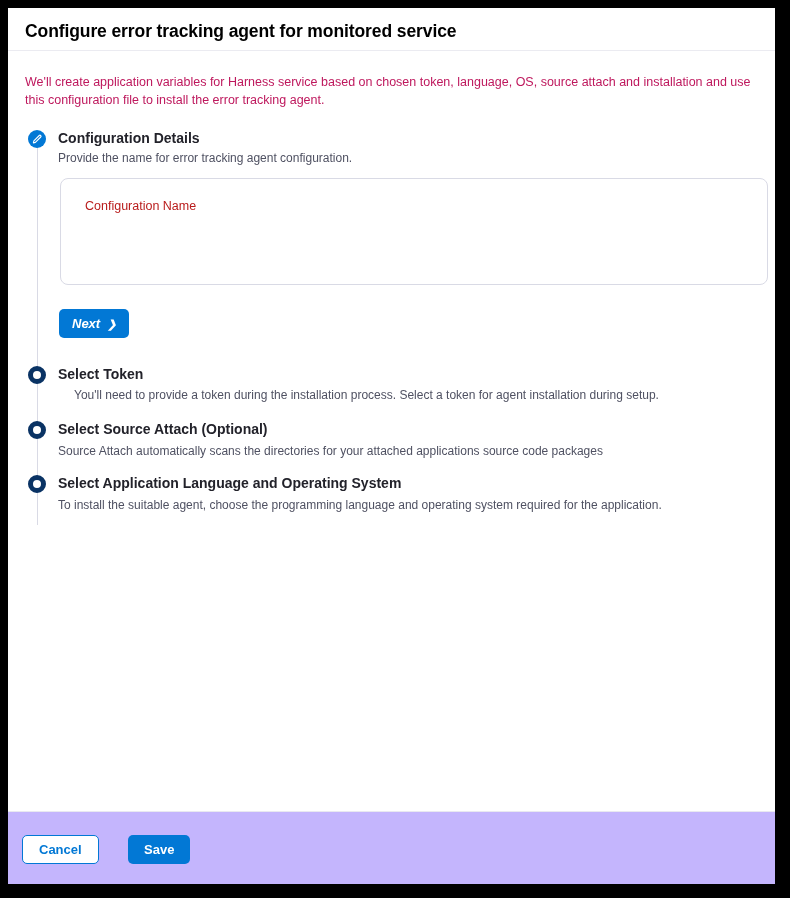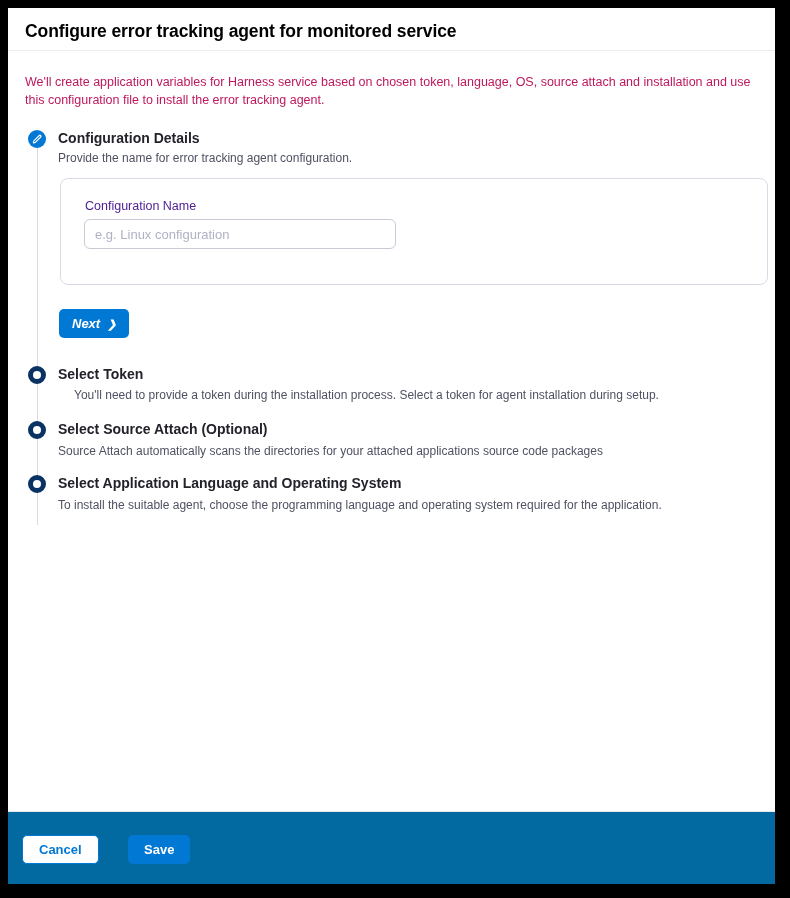--- a/index.html
+++ b/index.html
@@ -73,7 +73,7 @@
   }
   .field-label {
     position: absolute; left: 24px; top: 20px;
-    font-size: 12.5px; color: #4c1d95;
+    font-size: 12.5px; color: #b91c1c;
   }
   .field-input {
     position: absolute; left: 23px; top: 40px;

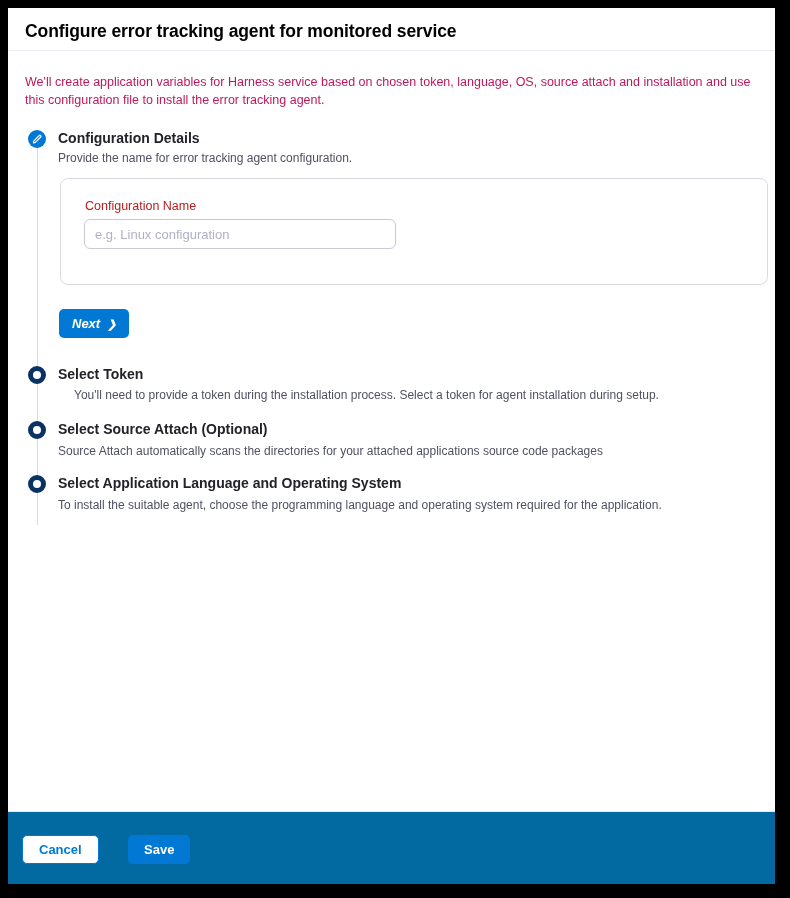--- a/index.html
+++ b/index.html
@@ -134,7 +134,6 @@
 
     <div class="config-card">
       <label class="field-label">Configuration Name</label>
-      <input class="field-input" type="text" placeholder="e.g. Linux configuration" style="">
     </div>
 
     <button class="btn btn-primary next-btn">

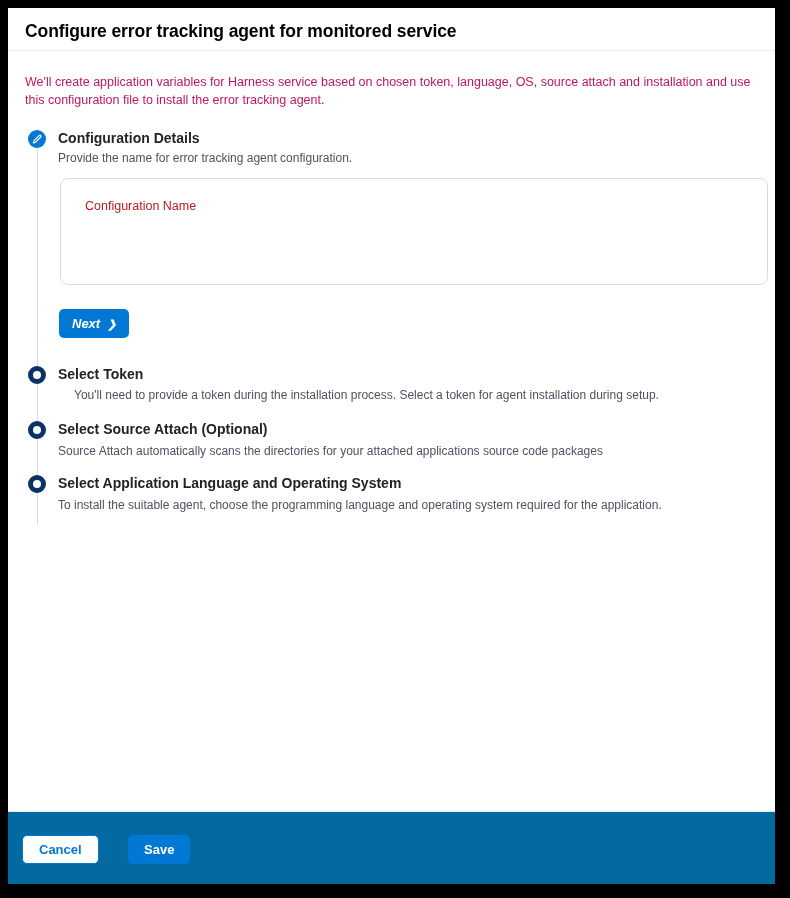--- a/index.html
+++ b/index.html
@@ -102,7 +102,7 @@
   .ftr {
     position: absolute; left: 0; top: 803px;
     width: 100%; height: 72px;
-    border-top: 1px solid #e9e9f0; background: #0369a1;
+    border-top: 1px solid #e9e9f0; background: #c4b5fd;
   }
   .cancel-btn { position: absolute; left: 14px; top: 23px; }
   .save-btn { position: absolute; left: 120px; top: 23px; }

